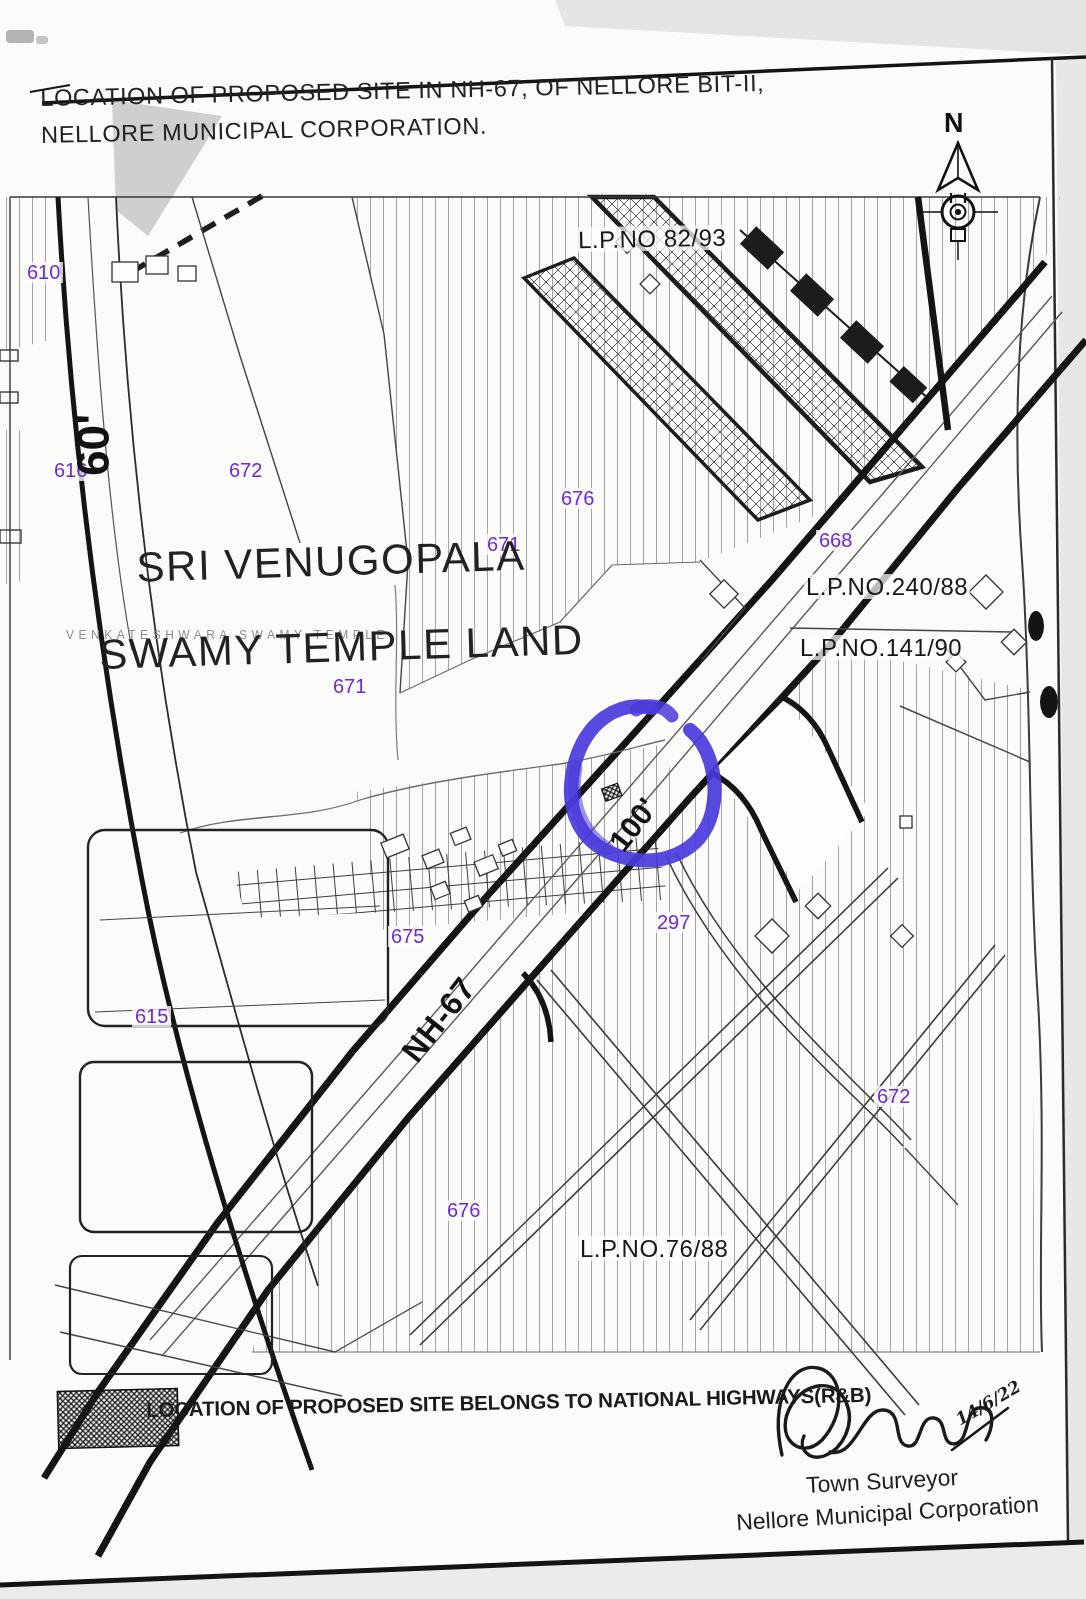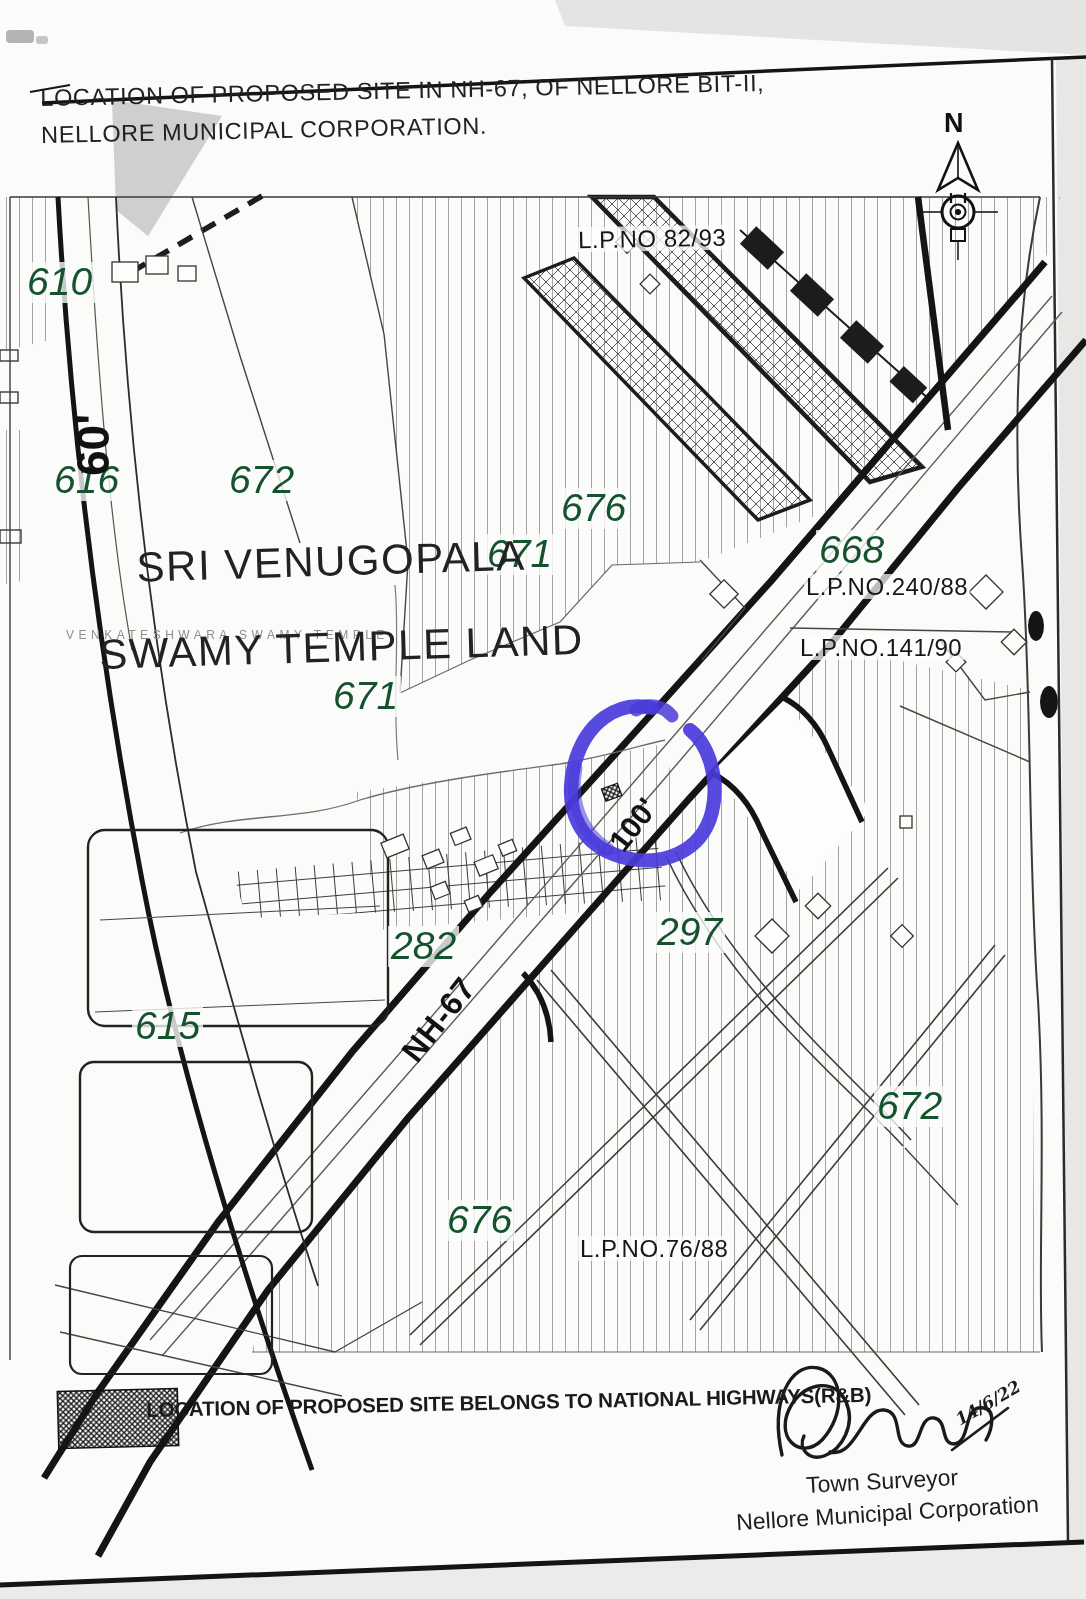--- a/index.html
+++ b/index.html
@@ -9,8 +9,8 @@
   svg.mapcanvas{position:absolute;left:0;top:0;}
   .title-block{left:40px;top:80px;font-size:23.5px;line-height:37px;letter-spacing:.6px;
                color:#222;transform:rotate(-1.2deg);transform-origin:0 0;white-space:nowrap;}
-  .plot{font-size:39px;color:#14532d;background:rgba(253,253,252,.78);padding:0 3px;
-        line-height:1.05;white-space:nowrap;font-style:italic;}
+  .plot{font-size:20px;color:#6d28d9;background:rgba(253,253,252,.78);padding:0 3px;
+        line-height:1.05;white-space:nowrap;}
   .lp{font-size:24px;color:#161616;background:rgba(253,253,252,.72);padding:0 2px;
       letter-spacing:.5px;line-height:1.05;white-space:nowrap;}
   .roadlabel{font-weight:bold;color:#111;white-space:nowrap;line-height:1;}

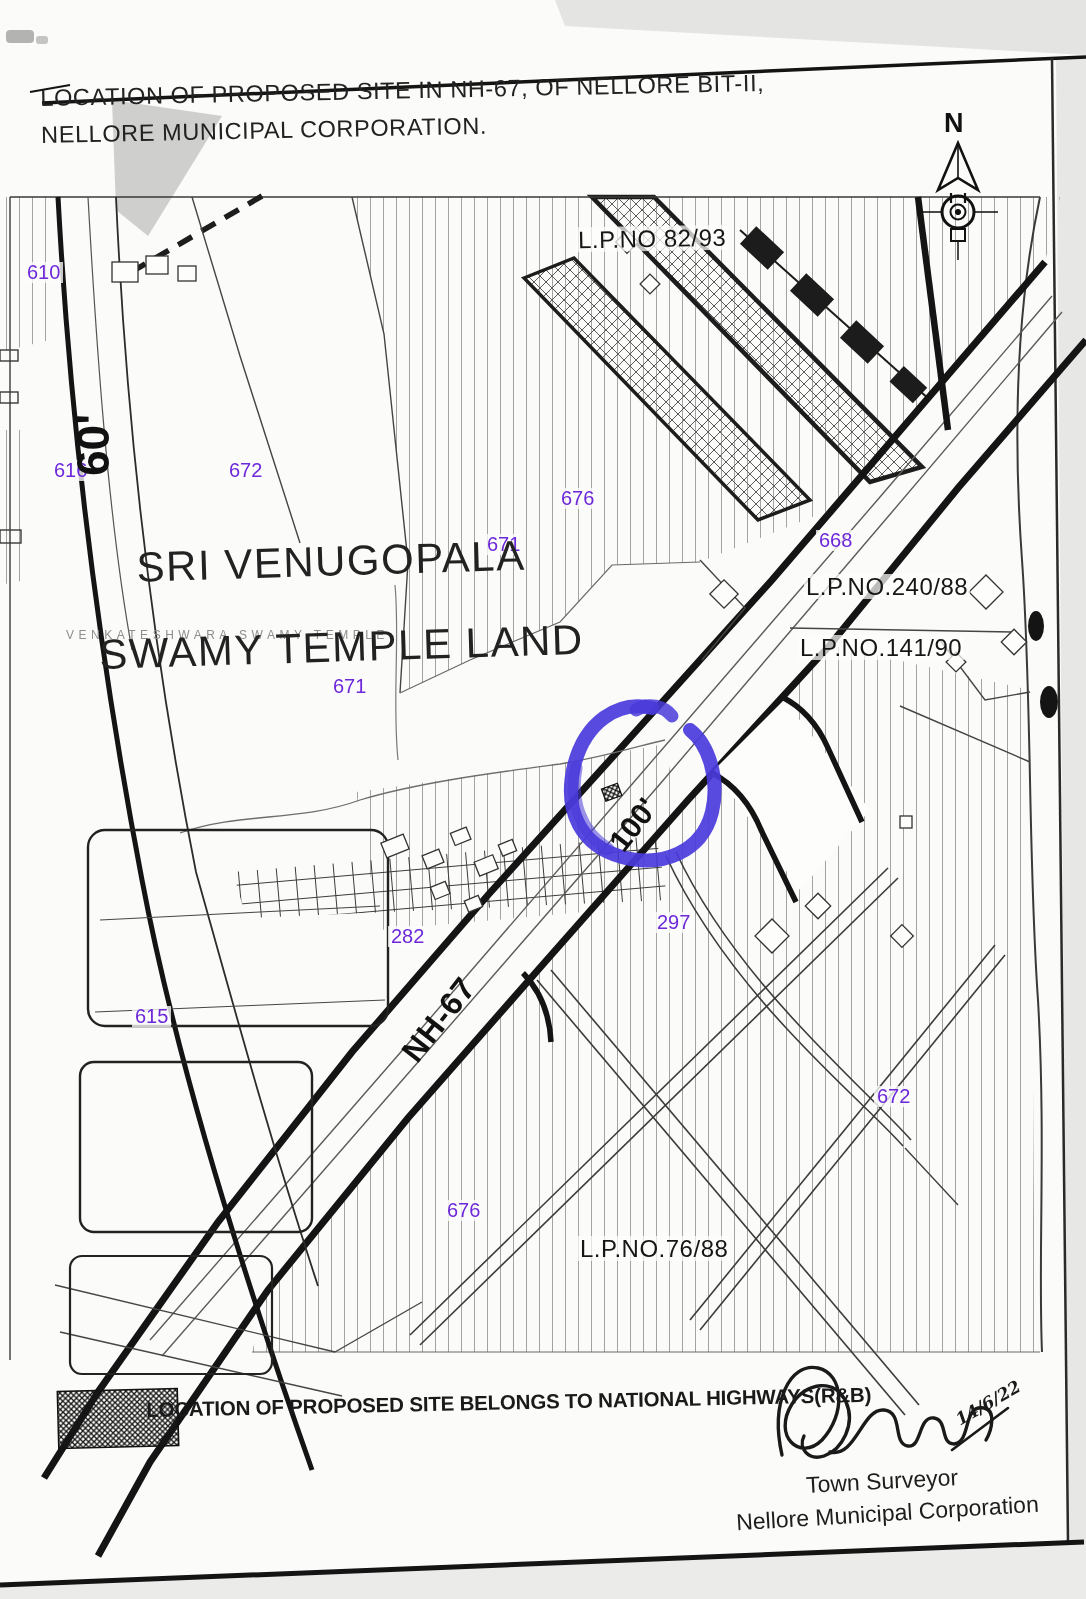--- a/index.html
+++ b/index.html
@@ -221,7 +221,7 @@
   <div class="abs plot" style="left:484px;top:534px;">671</div>
   <div class="abs plot" style="left:816px;top:530px;text-align:right;">668</div>
   <div class="abs plot" style="left:330px;top:676px;">671</div>
-  <div class="abs plot" style="left:388px;top:926px;">282</div>
+  <div class="abs plot" style="left:388px;top:926px;">675</div>
   <div class="abs plot" style="left:132px;top:1006px;">615</div>
   <div class="abs plot" style="left:654px;top:912px;">297</div>
   <div class="abs plot" style="left:874px;top:1086px;">672</div>

